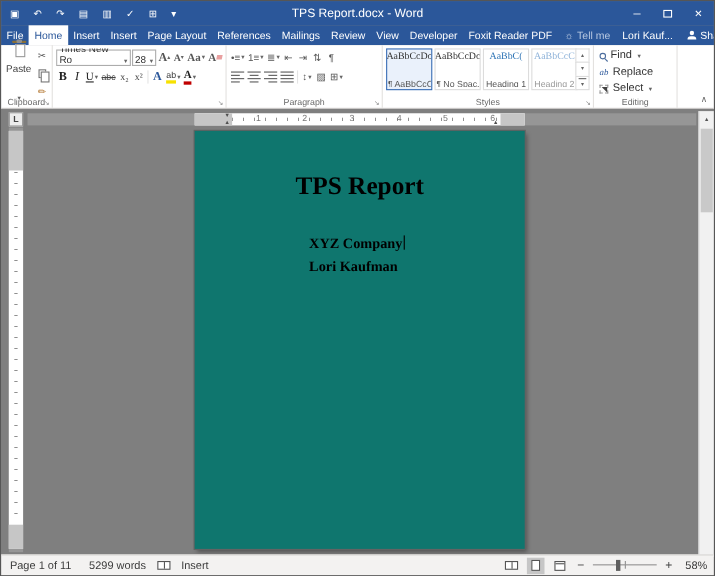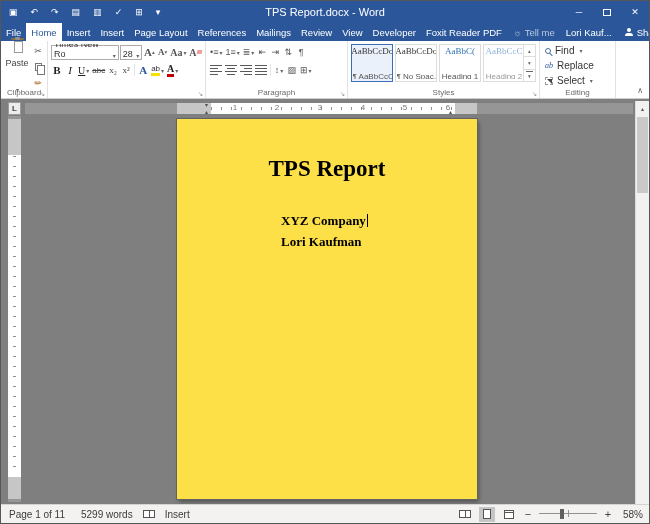--- a/index.html
+++ b/index.html
@@ -113,7 +113,7 @@
 .vr-white::before{content:"";position:absolute;left:0;right:0;top:0;height:36px;background:#c6c6c6}
 .vr-white::after{content:"";position:absolute;left:0;right:0;bottom:0;height:22px;background:#c6c6c6}
 .vr-ticks{position:absolute;left:5px;top:40px;width:3px;height:318px;background:repeating-linear-gradient(to bottom,#8f8f8f 0 1px,transparent 1px 10px)}
-.page{position:absolute;left:176px;top:20px;width:300px;height:380px;background:#fde047;box-shadow:0 0 0 1px #636363,2px 3px 4px rgba(0,0,0,.35)}
+.page{position:absolute;left:176px;top:20px;width:300px;height:380px;background:#0f766e;box-shadow:0 0 0 1px #636363,2px 3px 4px rgba(0,0,0,.35)}
 .doc-title{margin-top:37px;text-align:center;font-family:"Liberation Serif",serif;font-weight:bold;font-size:23px;color:#000;line-height:1.1}
 .doc-byline{margin:29px 0 0 104px;font-family:"Liberation Serif",serif;font-weight:bold;font-size:13px;line-height:21px;color:#000}
 .caret{display:inline-block;width:1px;height:13px;background:#000;vertical-align:-2px;margin-left:1px}

